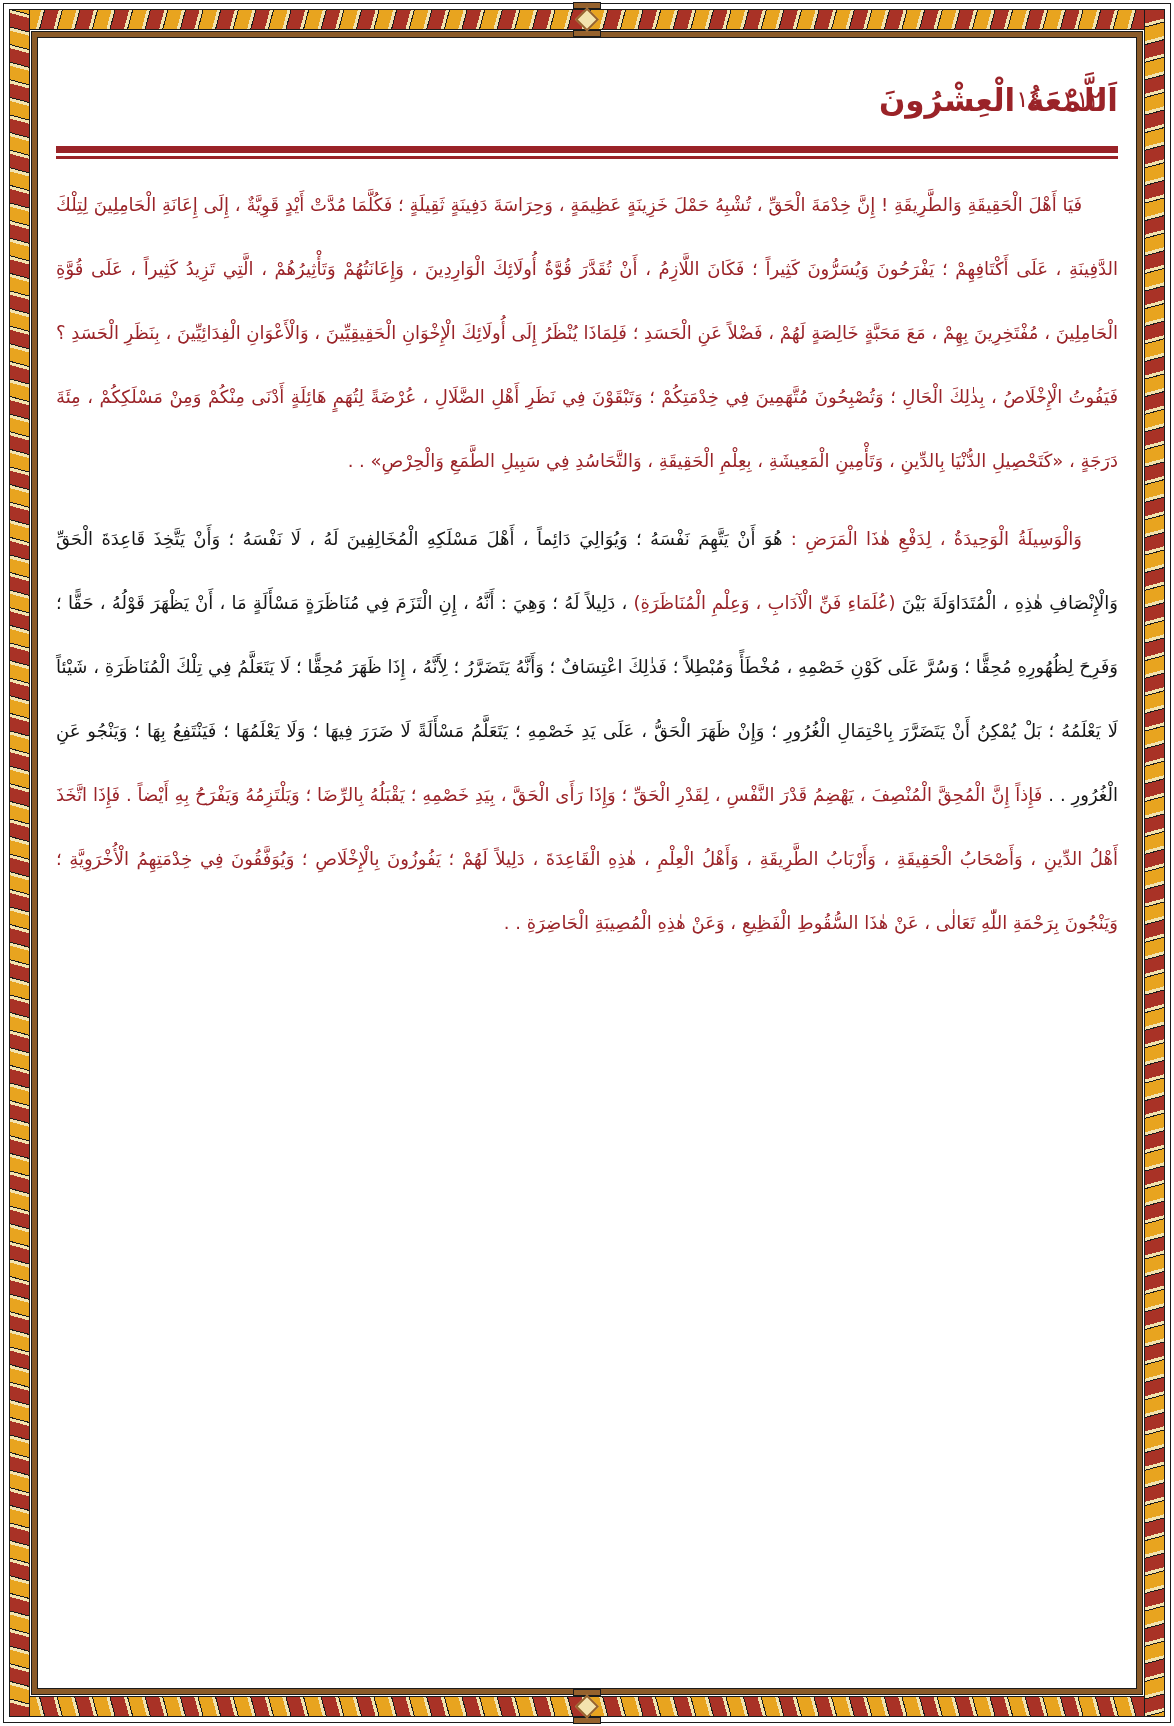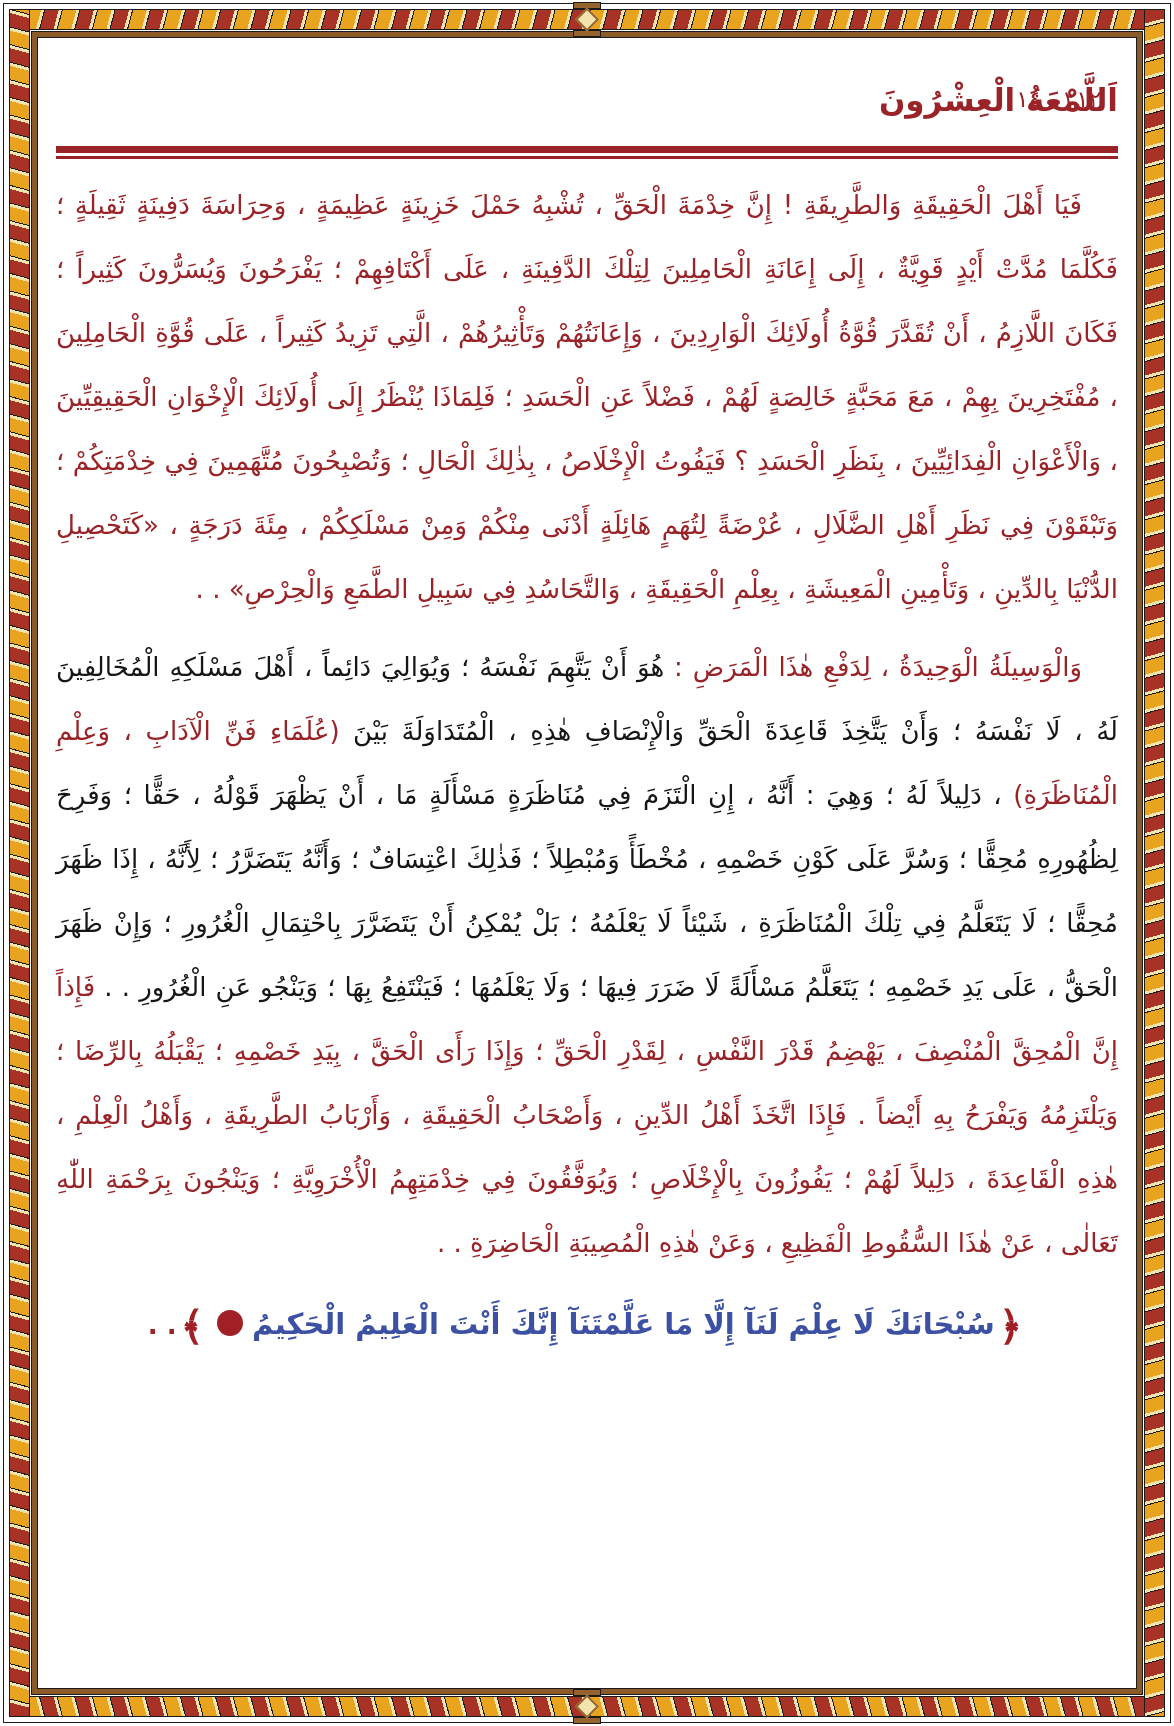--- a/index.html
+++ b/index.html
@@ -36,7 +36,7 @@
   .page-title{font-size:31px;color:#9a2328;padding-top:16px;font-weight:bold;}
   .header-rule{margin-top:28px;height:13px;
     background:linear-gradient(to bottom,#9a2328 0 7px,#ffffff 7px 10px,#9a2328 10px 13px);}
-  .para{font-size:26px;line-height:64px;text-align:justify;color:#9a2328;
+  .para{font-size:18px;line-height:64px;text-align:justify;color:#9a2328;
     margin:14px 0 0;text-indent:36px;}
   .para .black{color:#161616;}
   .red{color:#9a2328;}

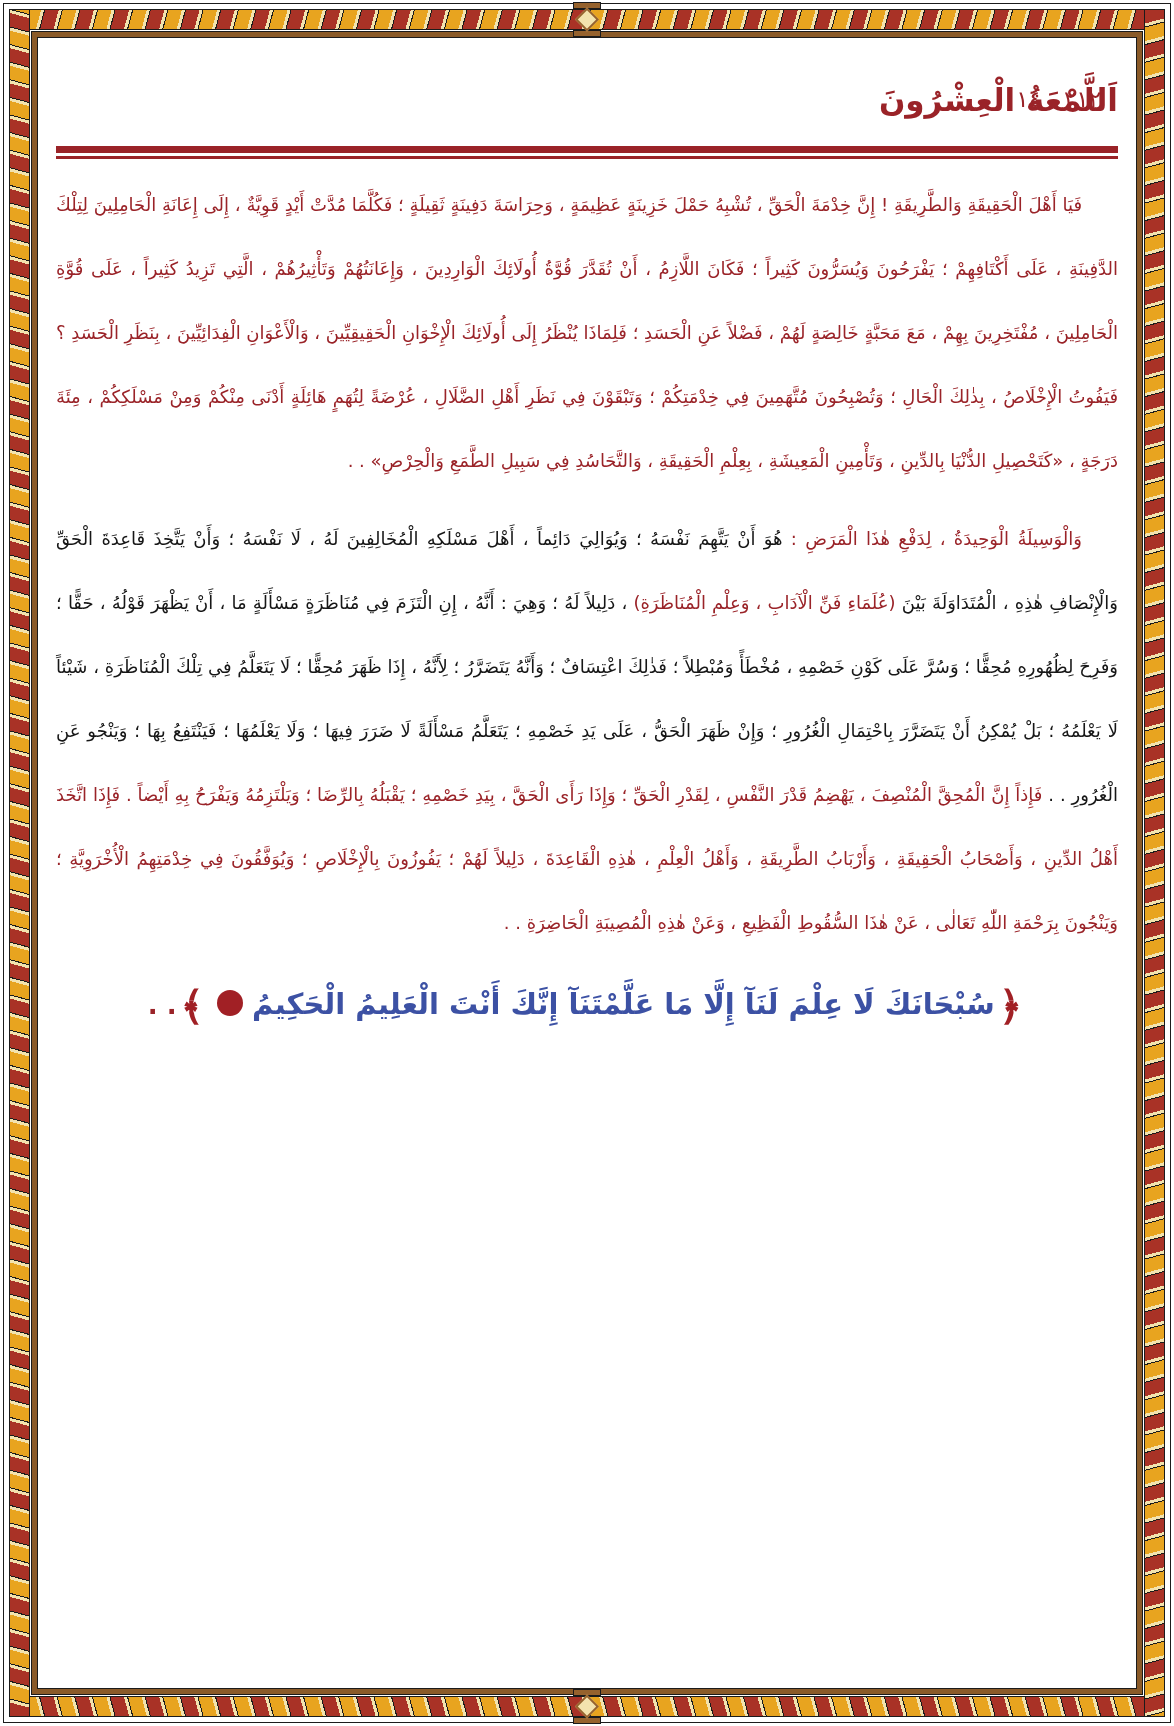--- a/index.html
+++ b/index.html
@@ -79,7 +79,6 @@
 
     <p class="para"><span class="red bold">وَالْوَسِيلَةُ الْوَحِيدَةُ ، لِدَفْعِ هٰذَا الْمَرَضِ : </span><span class="black">هُوَ أَنْ يَتَّهِمَ نَفْسَهُ ؛ وَيُوَالِيَ دَائِماً ، أَهْلَ مَسْلَكِهِ الْمُخَالِفِينَ لَهُ ، لَا نَفْسَهُ ؛ وَأَنْ يَتَّخِذَ قَاعِدَةَ الْحَقِّ وَالْإِنْصَافِ هٰذِهِ ، الْمُتَدَاوَلَةَ بَيْنَ </span><span class="red bold">(عُلَمَاءِ فَنِّ الْآدَابِ ، وَعِلْمِ الْمُنَاظَرَةِ)</span><span class="black"> ، دَلِيلاً لَهُ ؛ وَهِيَ : أَنَّهُ ، إِنِ الْتَزَمَ فِي مُنَاظَرَةٍ مَسْأَلَةٍ مَا ، أَنْ يَظْهَرَ قَوْلُهُ ، حَقًّا ؛ وَفَرِحَ لِظُهُورِهِ مُحِقًّا ؛ وَسُرَّ عَلَى كَوْنِ خَصْمِهِ ، مُخْطَأً وَمُبْطِلاً ؛ فَذٰلِكَ اعْتِسَافٌ ؛ وَأَنَّهُ يَتَضَرَّرُ ؛ لِأَنَّهُ ، إِذَا ظَهَرَ مُحِقًّا ؛ لَا يَتَعَلَّمُ فِي تِلْكَ الْمُنَاظَرَةِ ، شَيْئاً لَا يَعْلَمُهُ ؛ بَلْ يُمْكِنُ أَنْ يَتَضَرَّرَ بِاحْتِمَالِ الْغُرُورِ ؛ وَإِنْ ظَهَرَ الْحَقُّ ، عَلَى يَدِ خَصْمِهِ ؛ يَتَعَلَّمُ مَسْأَلَةً لَا ضَرَرَ فِيهَا ؛ وَلَا يَعْلَمُهَا ؛ فَيَنْتَفِعُ بِهَا ؛ وَيَنْجُو عَنِ الْغُرُورِ . . </span><span class="red">فَإِذاً إِنَّ الْمُحِقَّ الْمُنْصِفَ ، يَهْضِمُ قَدْرَ النَّفْسِ ، لِقَدْرِ الْحَقِّ ؛ وَإِذَا رَأَى الْحَقَّ ، بِيَدِ خَصْمِهِ ؛ يَقْبَلُهُ بِالرِّضَا ؛ وَيَلْتَزِمُهُ وَيَفْرَحُ بِهِ أَيْضاً . فَإِذَا اتَّخَذَ أَهْلُ الدِّينِ ، وَأَصْحَابُ الْحَقِيقَةِ ، وَأَرْبَابُ الطَّرِيقَةِ ، وَأَهْلُ الْعِلْمِ ، هٰذِهِ الْقَاعِدَةَ ، دَلِيلاً لَهُمْ ؛ يَفُوزُونَ بِالْإِخْلَاصِ ؛ وَيُوَفَّقُونَ فِي خِدْمَتِهِمُ الْأُخْرَوِيَّةِ ؛ وَيَنْجُونَ بِرَحْمَةِ اللّٰهِ تَعَالٰى ، عَنْ هٰذَا السُّقُوطِ الْفَظِيعِ ، وَعَنْ هٰذِهِ الْمُصِيبَةِ الْحَاضِرَةِ . .</span></p>
 
-    <div class="verse"><span class="bracket">﴿</span><span class="verse-text">سُبْحَانَكَ لَا عِلْمَ لَنَآ إِلَّا مَا عَلَّمْتَنَآ إِنَّكَ أَنْتَ الْعَلِيمُ الْحَكِيمُ</span><span class="rosette"></span><span class="bracket">﴾</span><span class="dots">. .</span></div>
 
   </div>
 </div>

